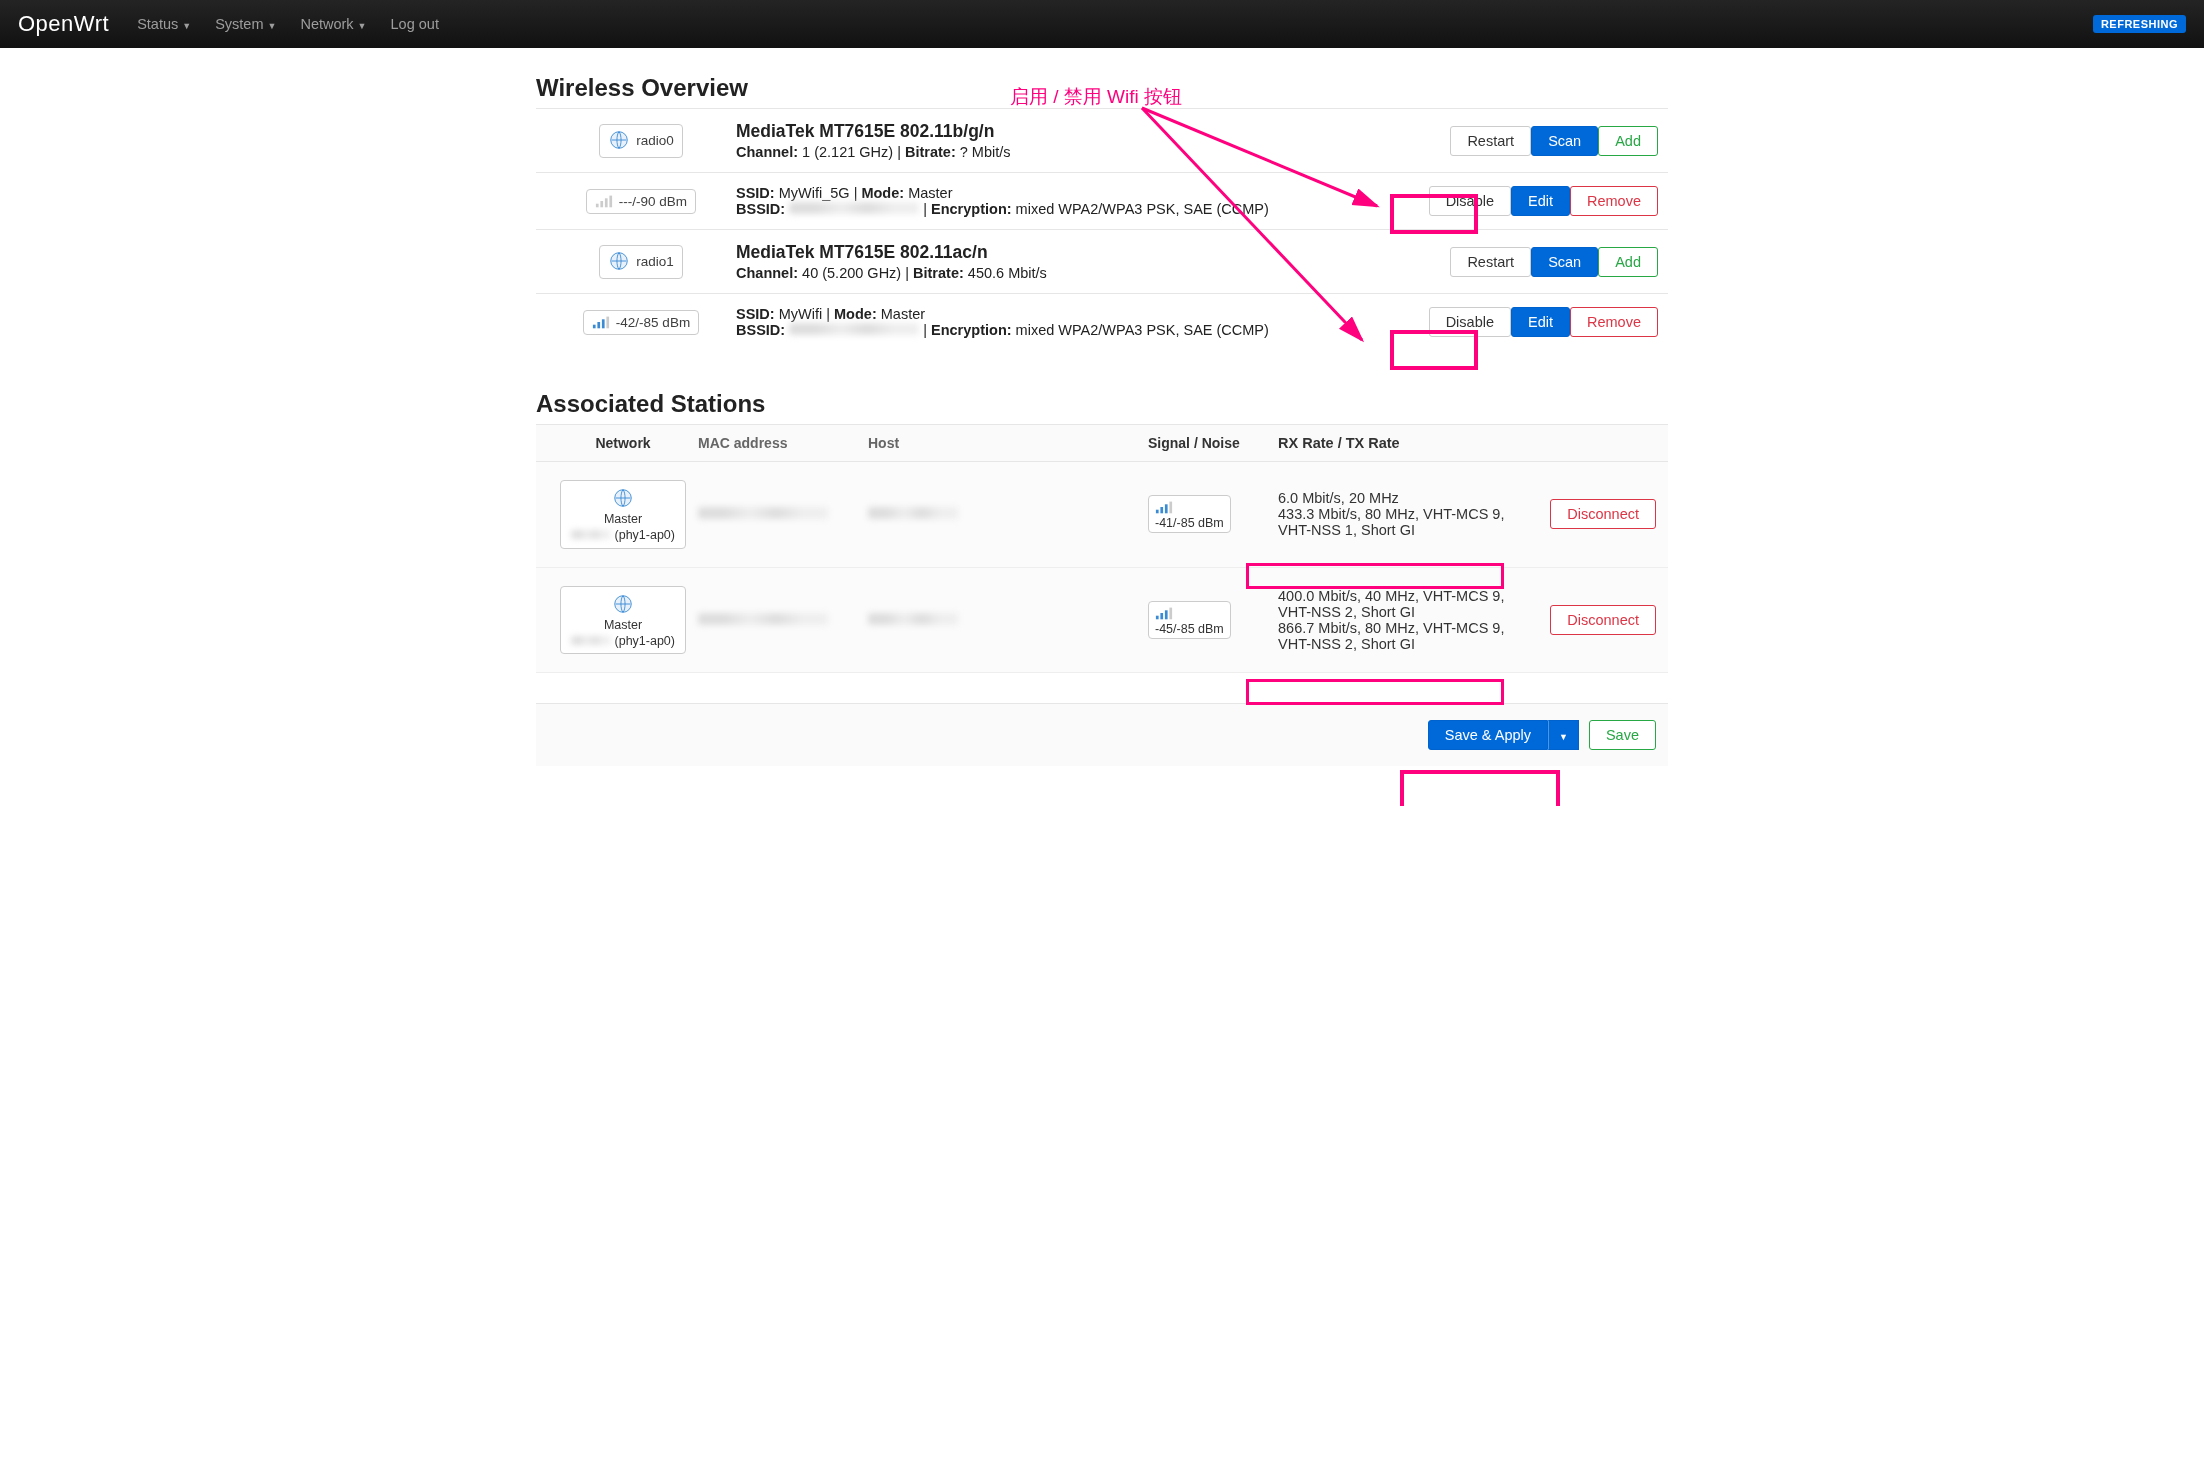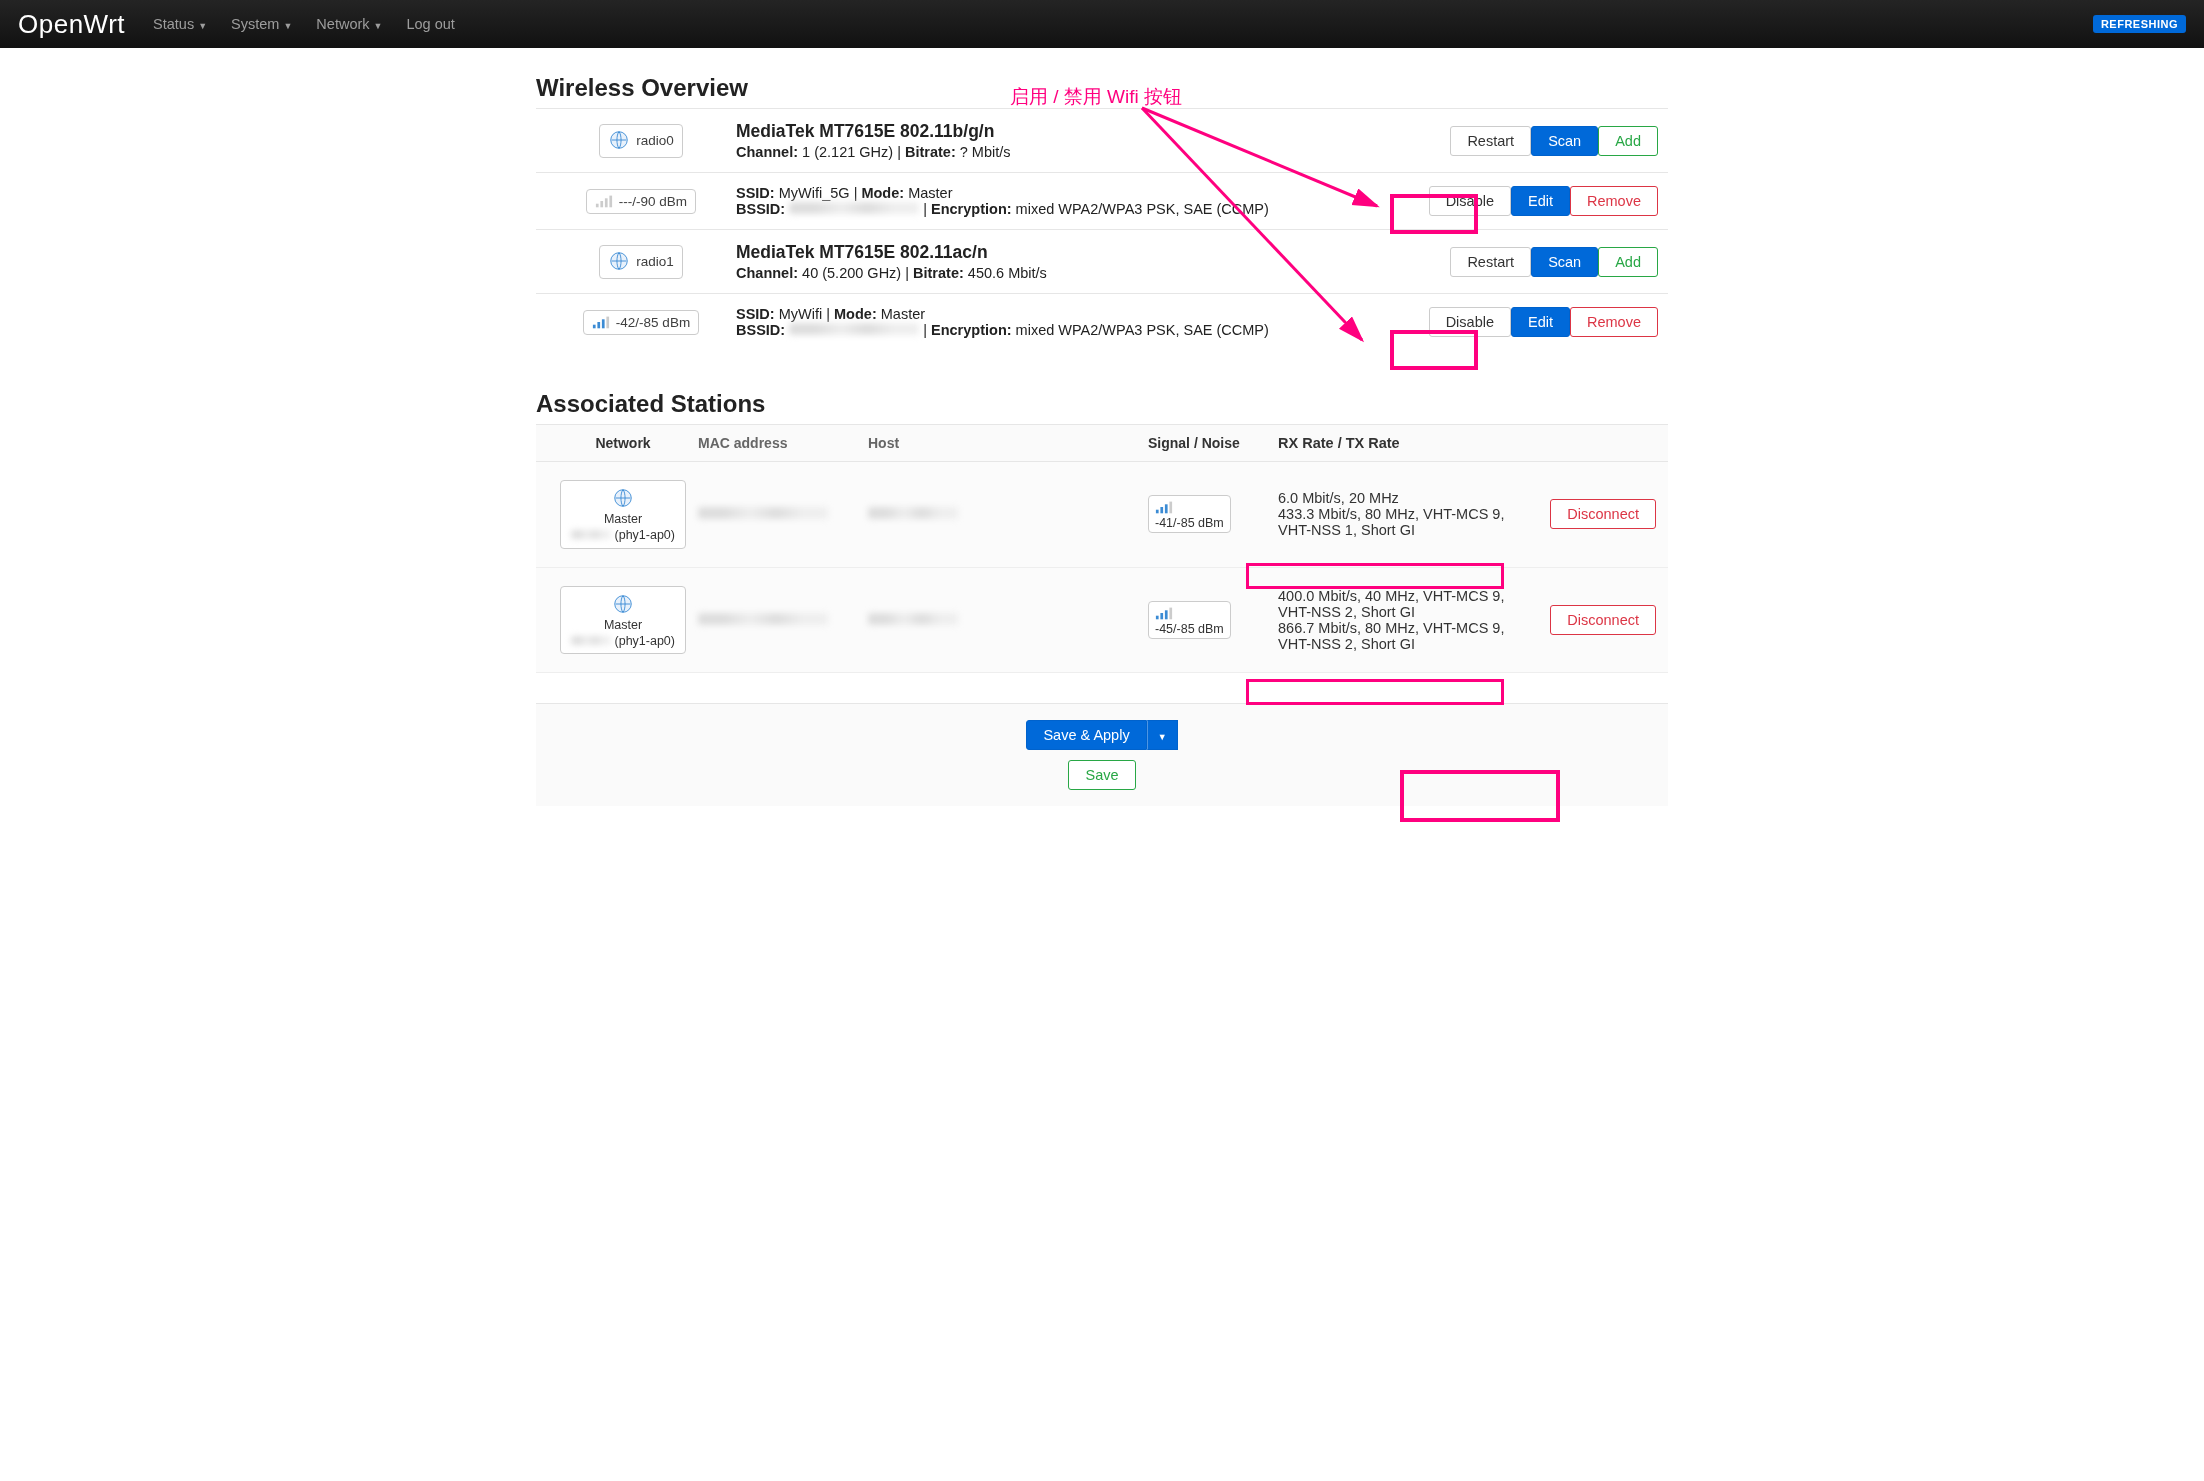--- a/index.html
+++ b/index.html
@@ -7,7 +7,7 @@
   
   
   .topnav { background: linear-gradient(#242424,#111); height:48px; display:flex; align-items:center; padding:0 18px; color:#aaa; }
-  .brand { color:#fff; font-size:26px; font-weight:400; letter-spacing:0.5px; margin-right:28px; }
+  .brand { color:#fff; font-size:22px; font-weight:400; letter-spacing:0.5px; margin-right:28px; }
   .nav-item { margin-right:24px; color:#9d9d9d; cursor:pointer; font-size:14.5px; }
   .nav-item .caret { font-size:9px; margin-left:4px; }
   .refresh-badge { margin-left:auto; background:#0069d9; color:#fff; font-weight:700; font-size:11px; padding:3px 8px; border-radius:3px; letter-spacing:0.5px; }

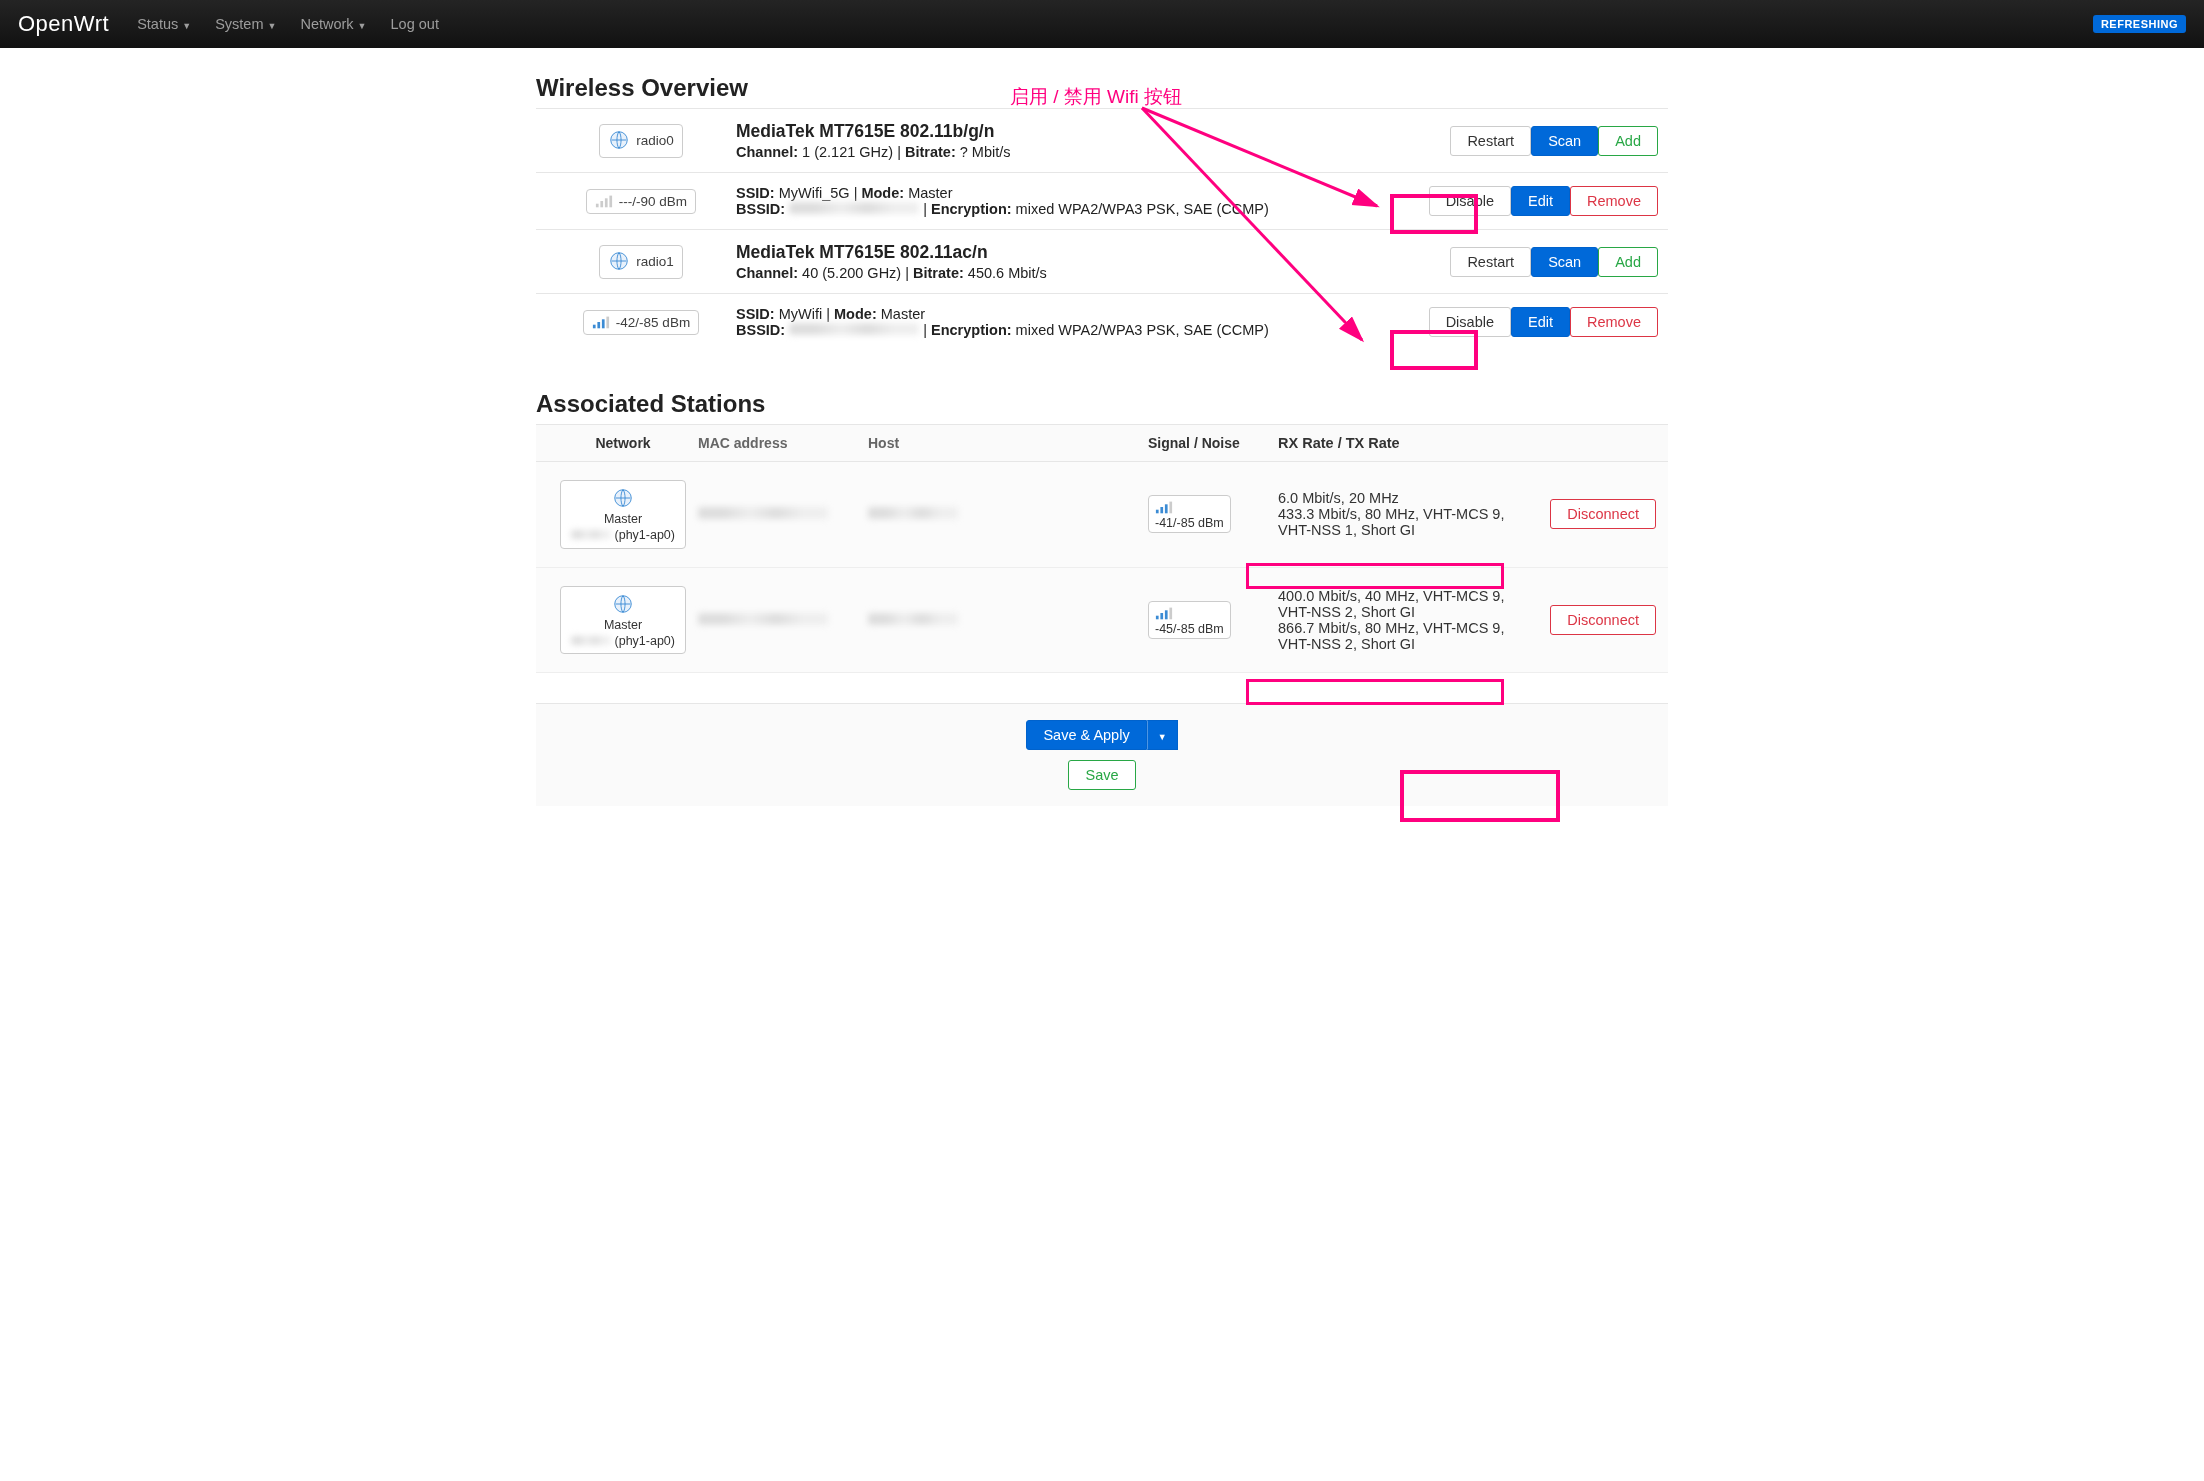--- a/index.html
+++ b/index.html
@@ -61,7 +61,7 @@
   .sig-badge { display:inline-flex; flex-direction:column; align-items:flex-start; border:1px solid #ccc; border-radius:4px; padding:4px 6px 2px; font-size:12.5px; background:#fff; text-align:center;}
   .sig-badge .bars { margin-bottom:2px;}
   
-  .footer-bar { margin-top:30px; padding:16px 12px; background:#fafafa; border-top:1px solid #e6e6e6; display:flex; justify-content:flex-end; gap:10px; align-items:center;flex-direction:column;}
+  .footer-bar { margin-top:30px; padding:16px 12px; background:#fafafa; border-top:1px solid #e6e6e6; display:flex; justify-content:flex-end; gap:10px; align-items:center;}
   
   
   .annot { position:absolute; border:4px solid #ff007f; pointer-events:none; }

